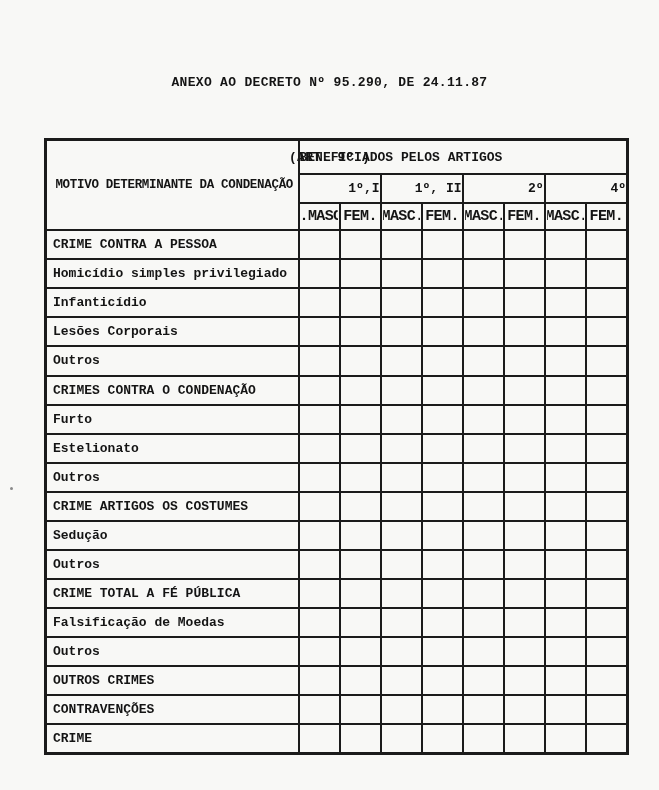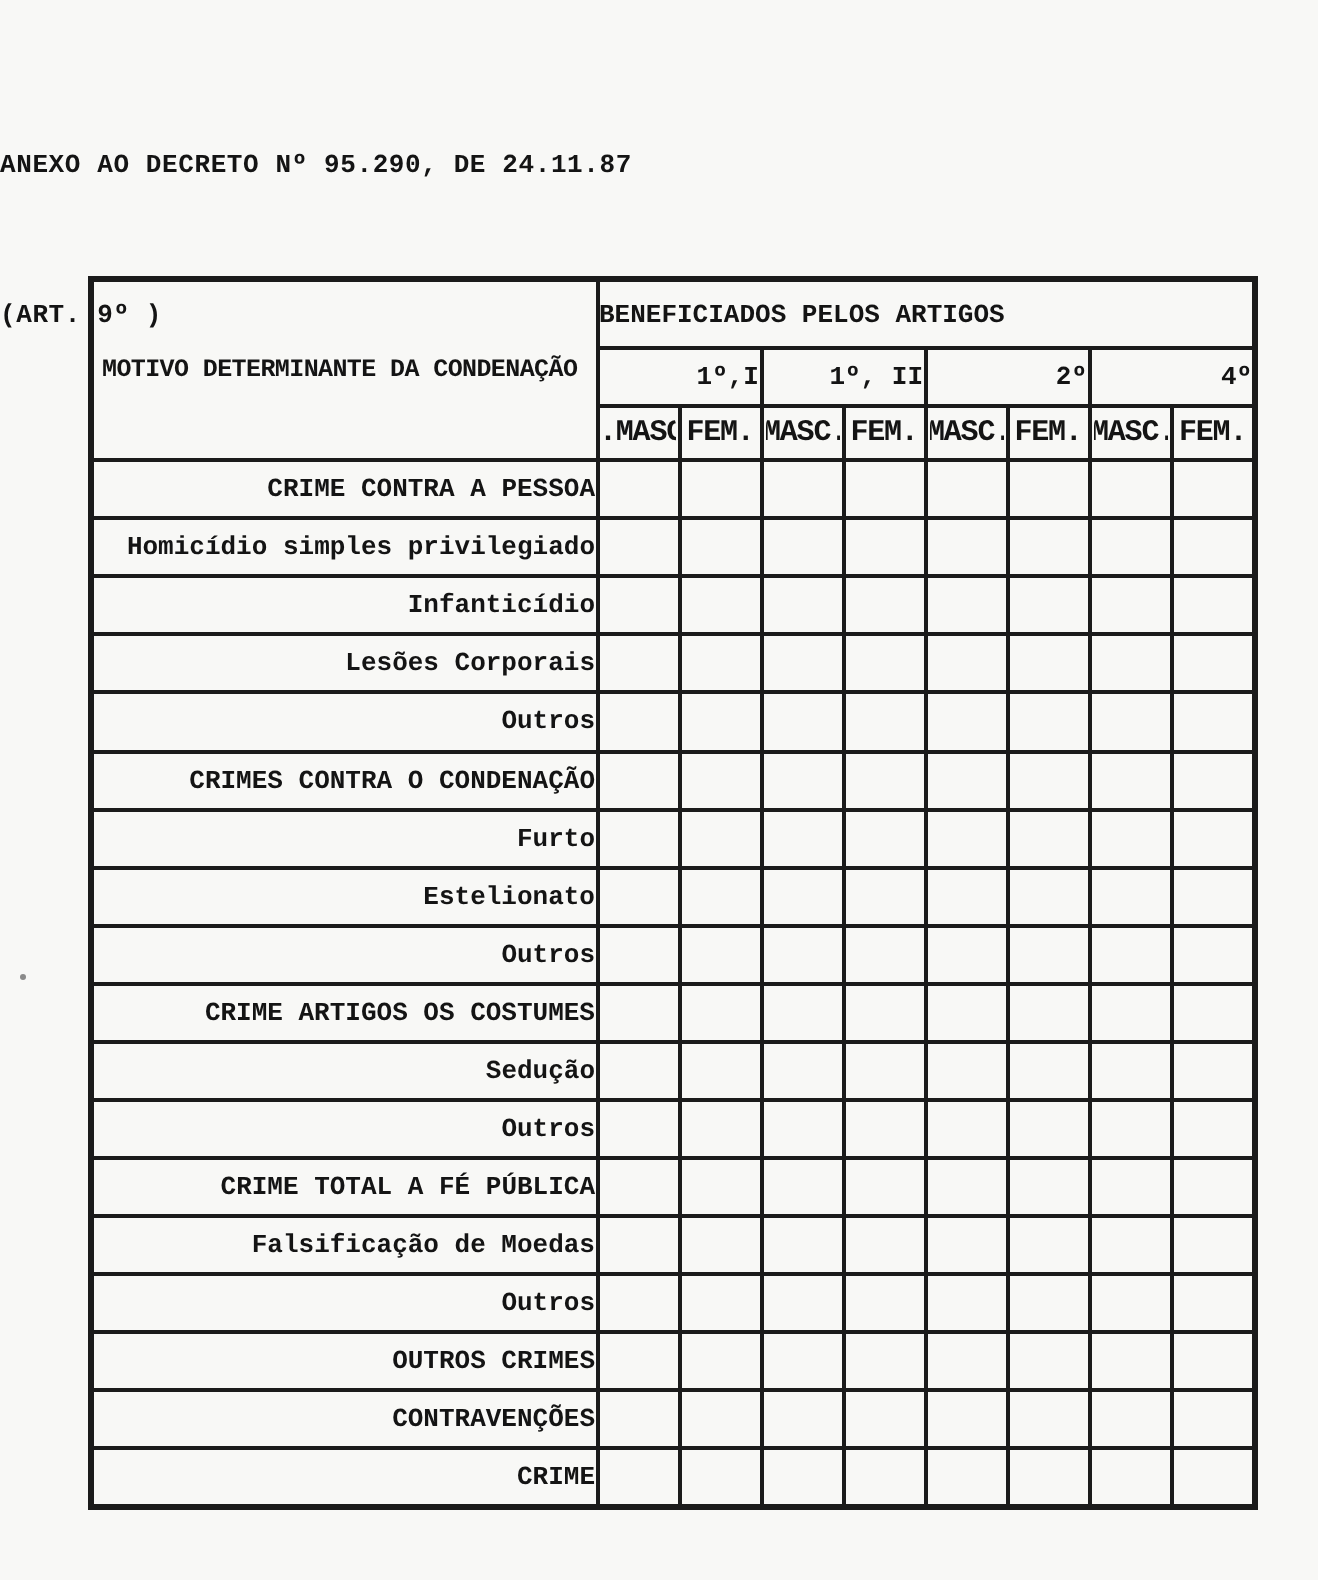--- a/index.html
+++ b/index.html
@@ -13,6 +13,7 @@
   }
   .doc-title{
     position:absolute;top:20px;left:0;width:659px;
+    text-align:center;
     font-size:13px;letter-spacing:.3px;line-height:25px;
     font-weight:bold;
     white-space:pre;

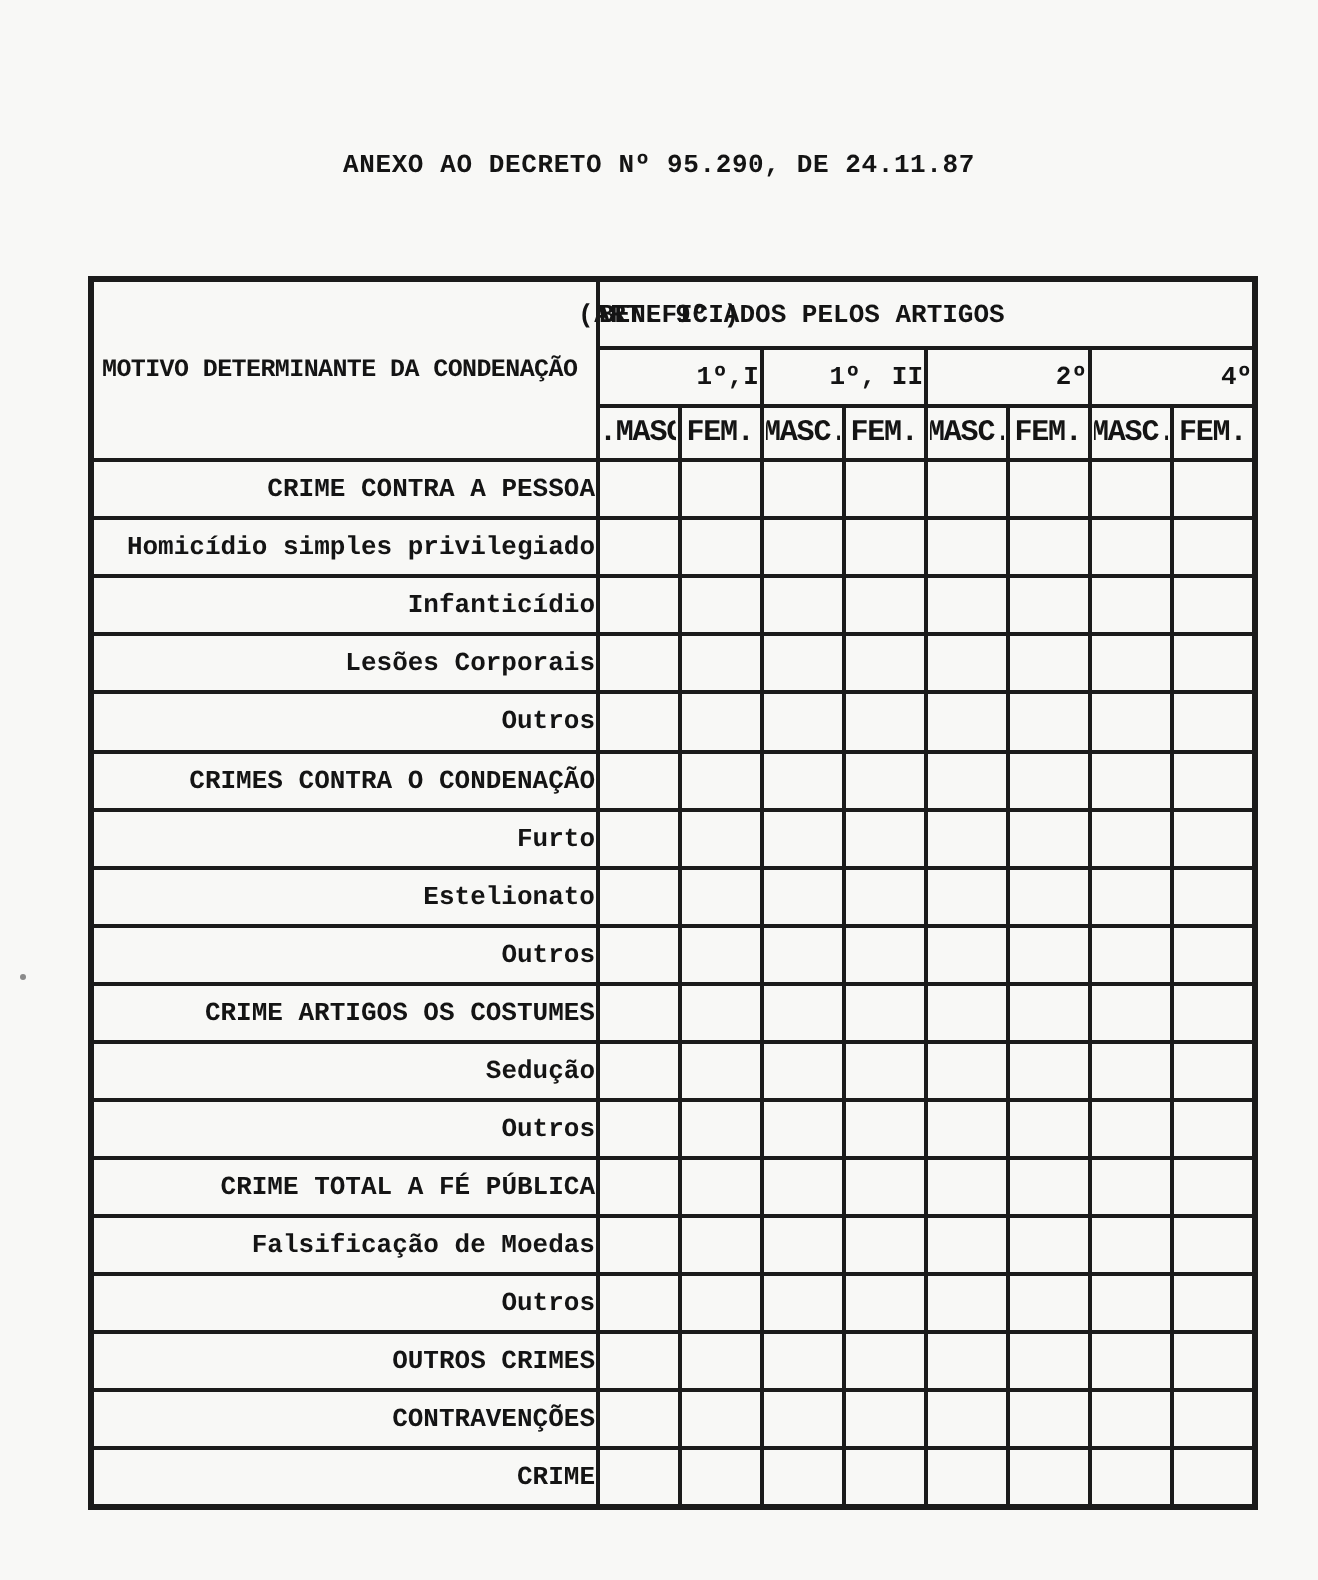--- a/index.html
+++ b/index.html
@@ -34,7 +34,7 @@
   }
   td.motivo{
     font-size:12.5px;letter-spacing:-.3px;
-    text-align:left;padding-left:4px;
+    text-align:center;padding-left:4px;
     font-weight:bold;
   }
   td.group{

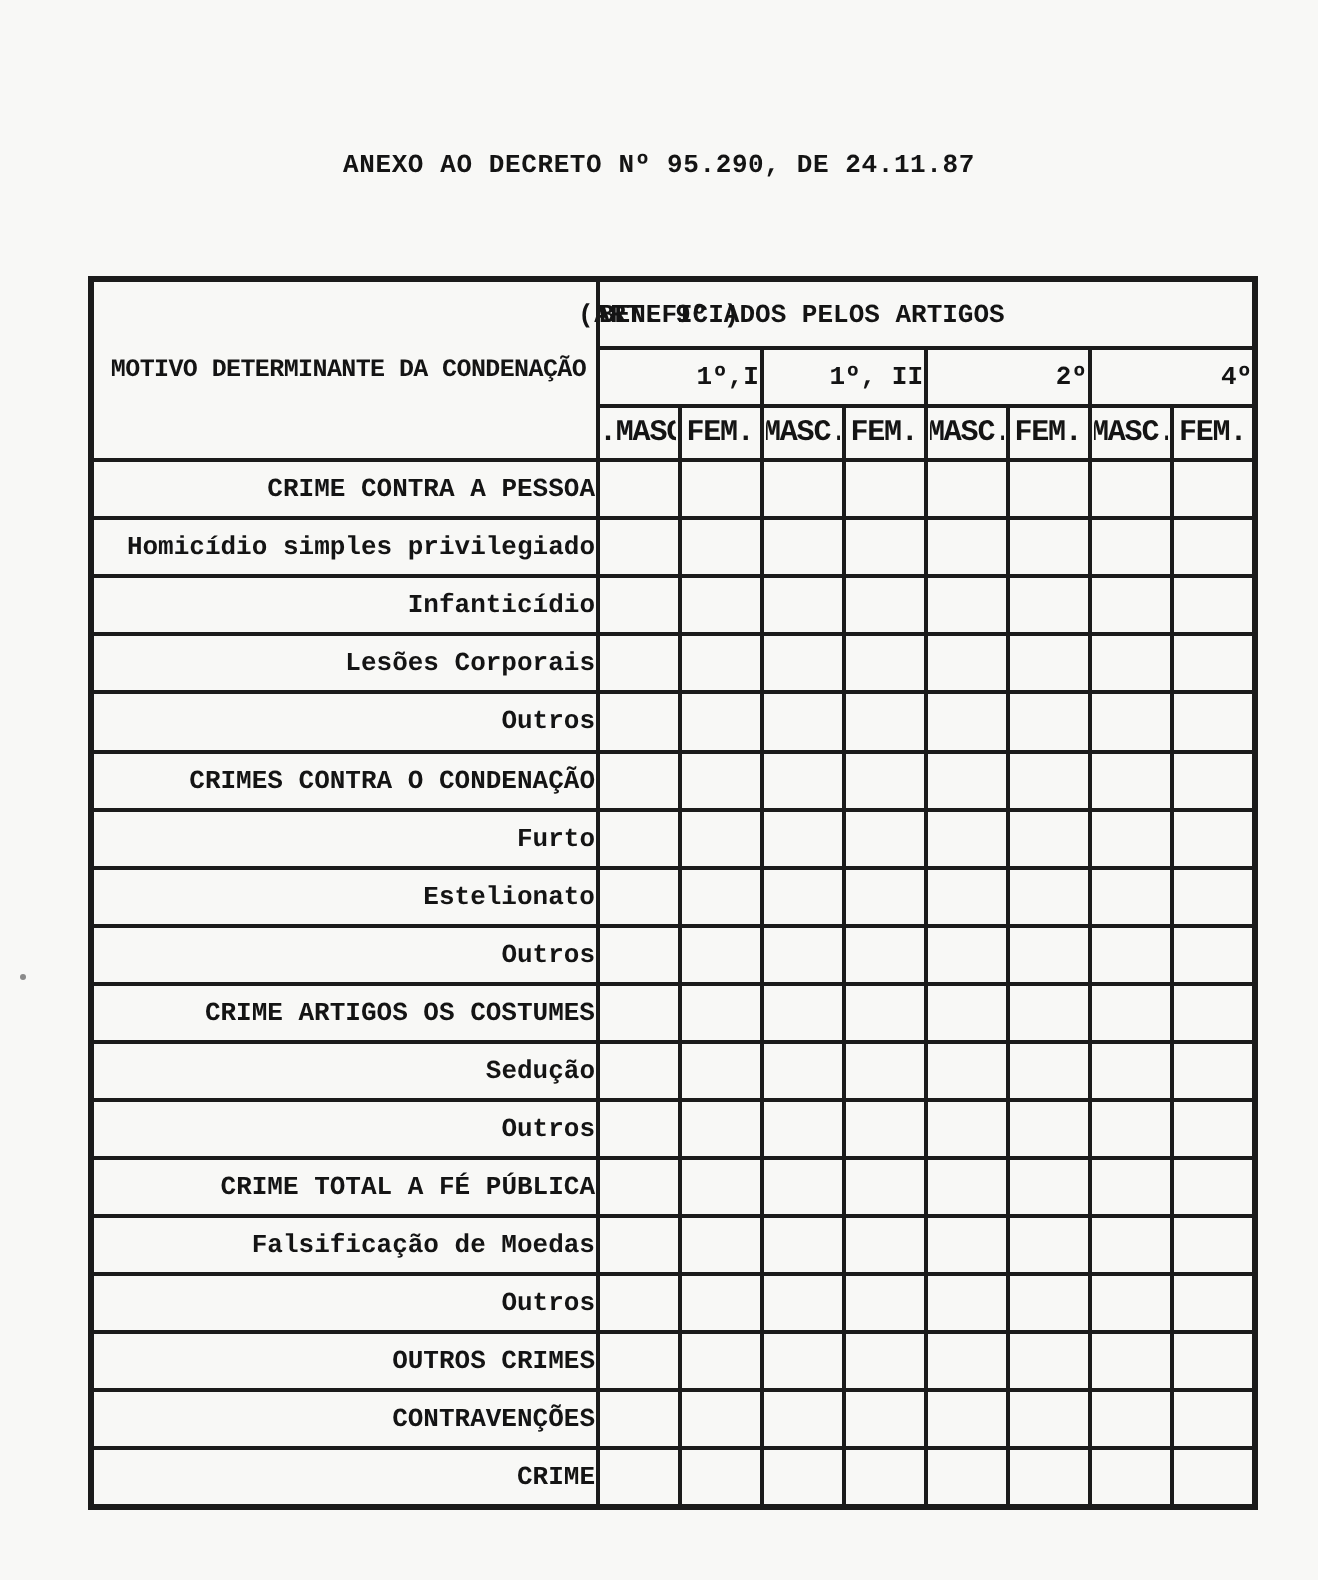--- a/index.html
+++ b/index.html
@@ -45,7 +45,7 @@
   tr.hr3 td{text-align:center;height:25px;font-size:15px;letter-spacing:-.6px;font-weight:bold;border-radius:10px;}
   tr.dr{height:29px;}
   tr.dr td.rowlabel{
-    text-align:right;padding-left:6px;
+    text-align:left;padding-left:6px;
     font-weight:bold;
   }
   

